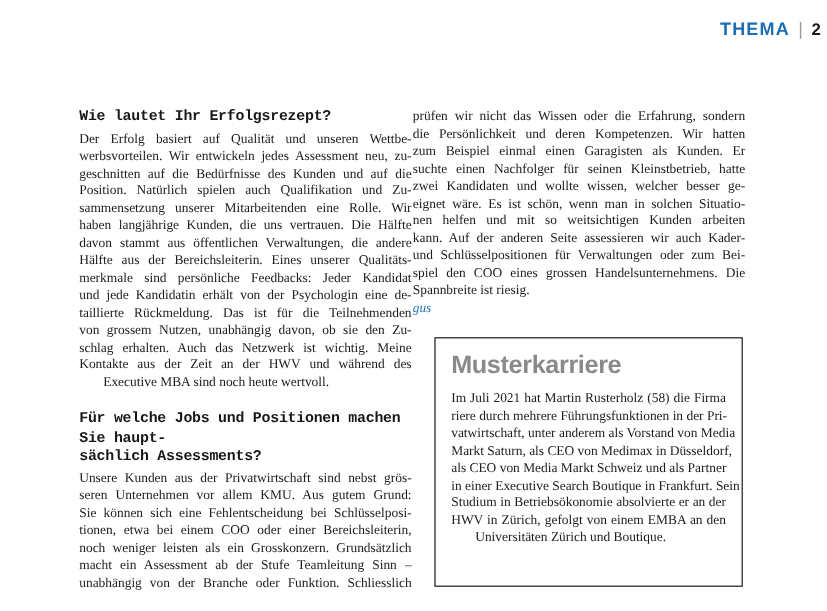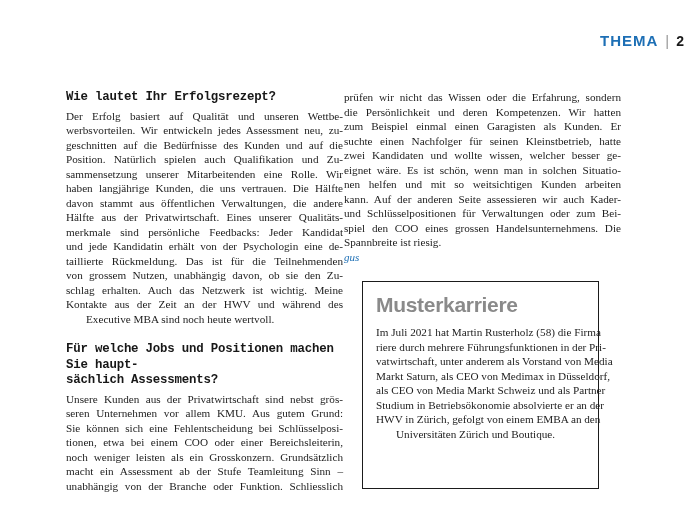--- a/index.html
+++ b/index.html
@@ -14,7 +14,7 @@
   
   .page-header {
     position: absolute;
-    top: 32px; right: 5px;
+    top: 16px; right: 5px;
     display: flex; align-items: baseline; gap: 7px;
     font-family: "Liberation Sans", sans-serif;
   }

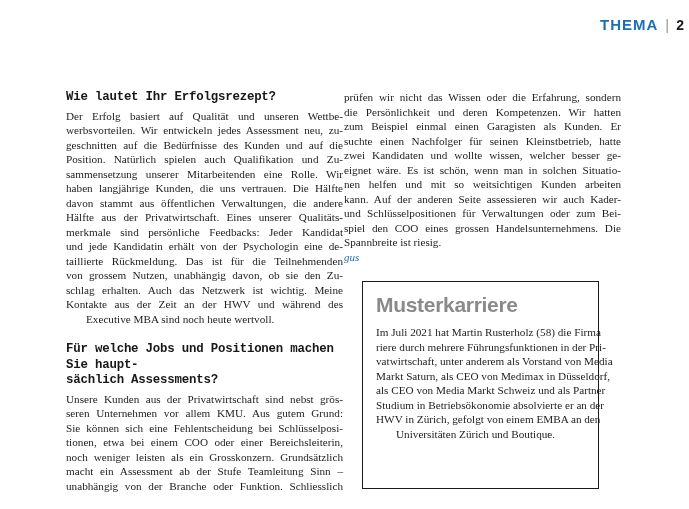--- a/index.html
+++ b/index.html
@@ -115,7 +115,7 @@
       <div class="line">sammensetzung unserer Mitarbeitenden eine Rolle. Wir</div>
       <div class="line">haben langjährige Kunden, die uns vertrauen. Die Hälfte</div>
       <div class="line">davon stammt aus öffentlichen Verwaltungen, die andere</div>
-      <div class="line">Hälfte aus der Privatwirtschaft. Eines unserer Qualitäts-</div>
+      <div class="line">Hälfte aus der Bereichsleiterin. Eines unserer Qualitäts-</div>
       <div class="line">merkmale sind persönliche Feedbacks: Jeder Kandidat</div>
       <div class="line">und jede Kandidatin erhält von der Psychologin eine de-</div>
       <div class="line">taillierte Rückmeldung. Das ist für die Teilnehmenden</div>

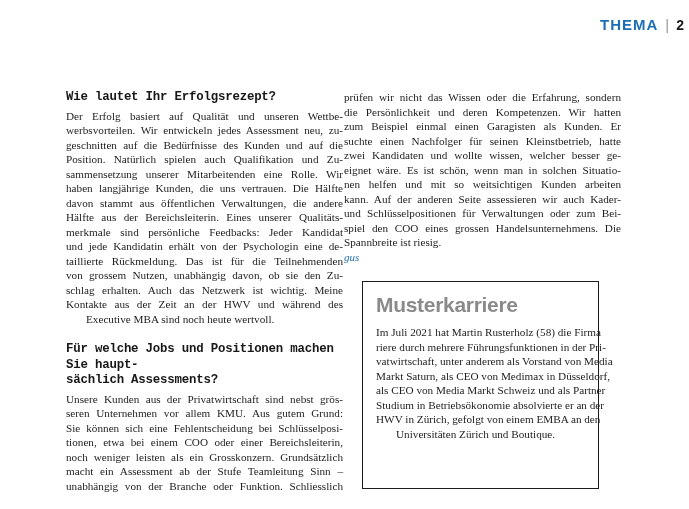--- a/index.html
+++ b/index.html
@@ -77,7 +77,7 @@
   .career-box {
     position: absolute;
     left: 362px; top: 281px;
-    width: 237px; height: 208px;
+    width: 257px; height: 208px;
     border: 1.5px solid #1b1b1b;
     padding: 10px 13px 10px 13px;
     background: #ffffff;

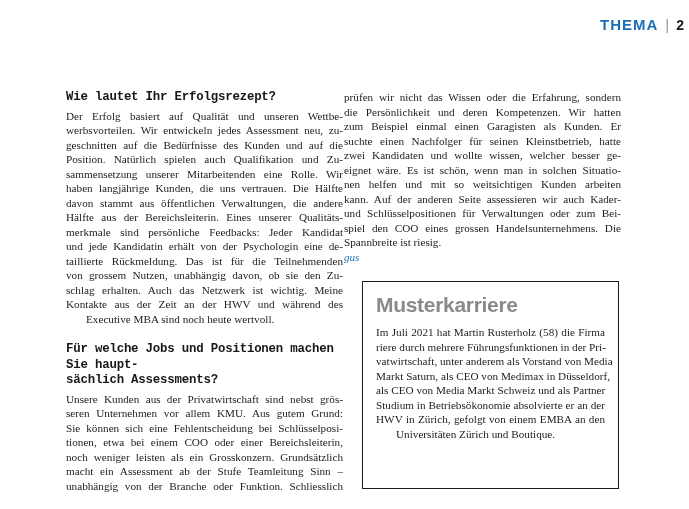--- a/index.html
+++ b/index.html
@@ -164,6 +164,7 @@
       <div class="line">vatwirtschaft, unter anderem als Vorstand von Media</div>
       <div class="line">Markt Saturn, als CEO von Medimax in Düsseldorf,</div>
       <div class="line">als CEO von Media Markt Schweiz und als Partner</div>
+      <div class="line">in einer Executive Search Boutique in Frankfurt. Sein</div>
       <div class="line">Studium in Betriebsökonomie absolvierte er an der</div>
       <div class="line">HWV in Zürich, gefolgt von einem EMBA an den</div>
       <div class="line line-end">Universitäten Zürich und Boutique.</div>

